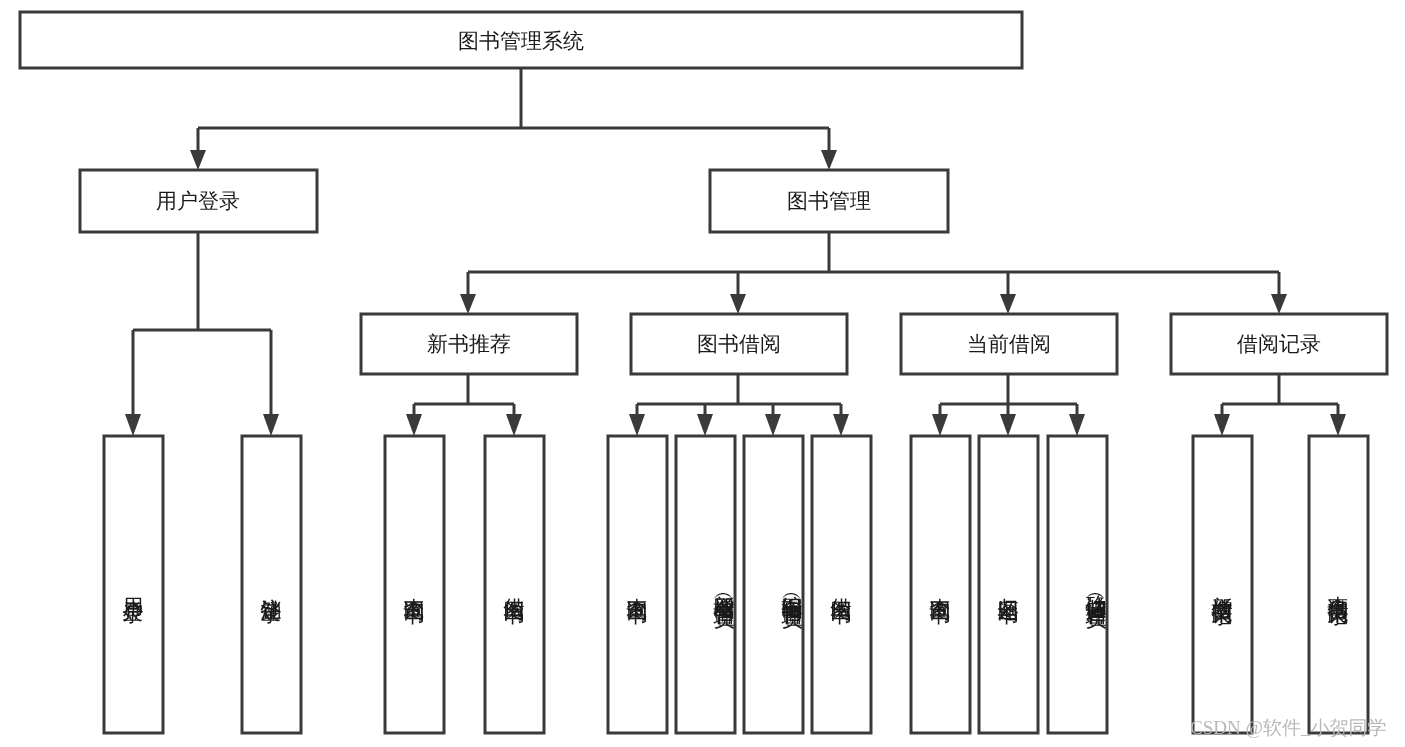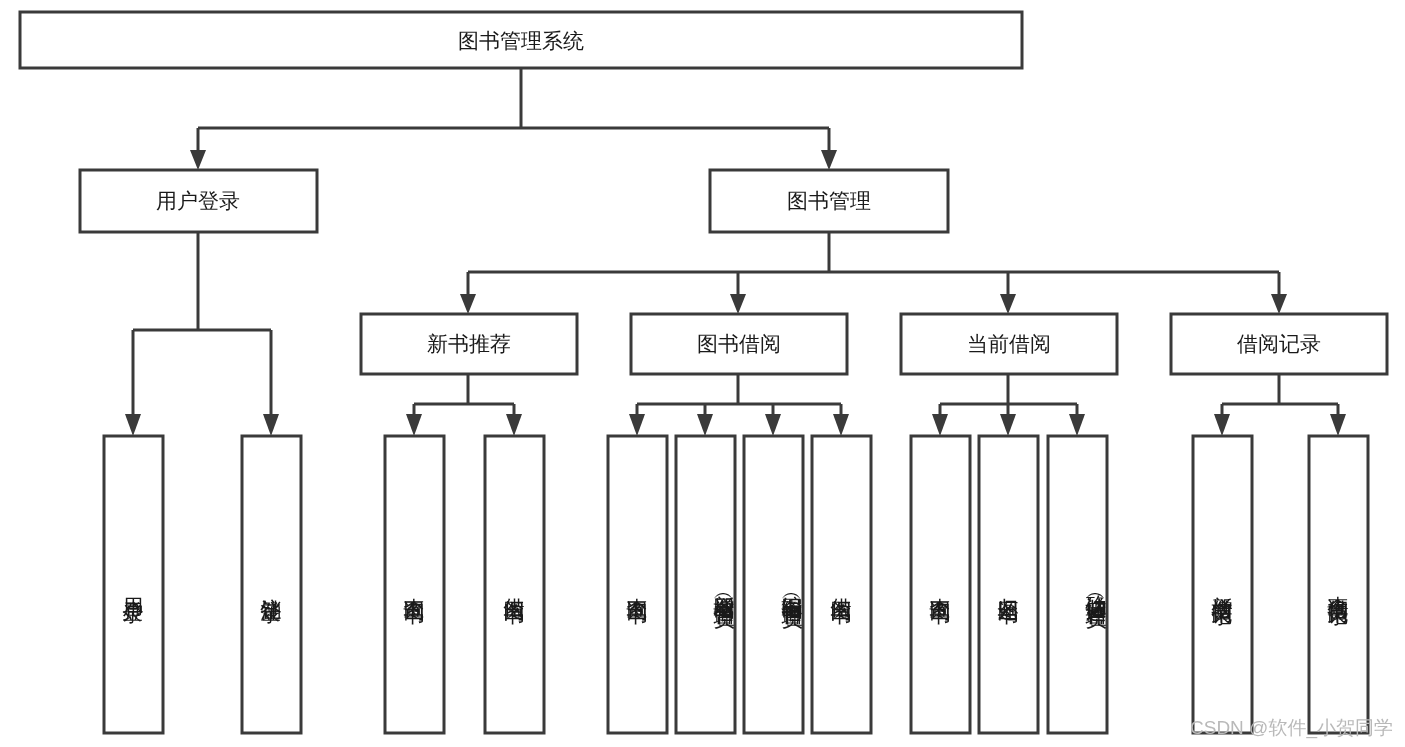--- a/index.html
+++ b/index.html
@@ -238,7 +238,7 @@
   <div class="leaf-label" style="left:1193px; top:436px; width:59px; height:297px; display:flex; align-items:center; justify-content:center;">新增借阅记录</div>
   <div class="leaf-label" style="left:1309px; top:436px; width:59px; height:297px; display:flex; align-items:center; justify-content:center;">查询借阅记录</div>
 
-  <div class="watermark" style="left:1190px; top:715px;">CSDN @软件_小贺同学</div>
+  <div class="watermark" style="left:1190px; top:715px;font-family:Liberation Serif, serif;">CSDN @软件_小贺同学</div>
 
 </div>
 

